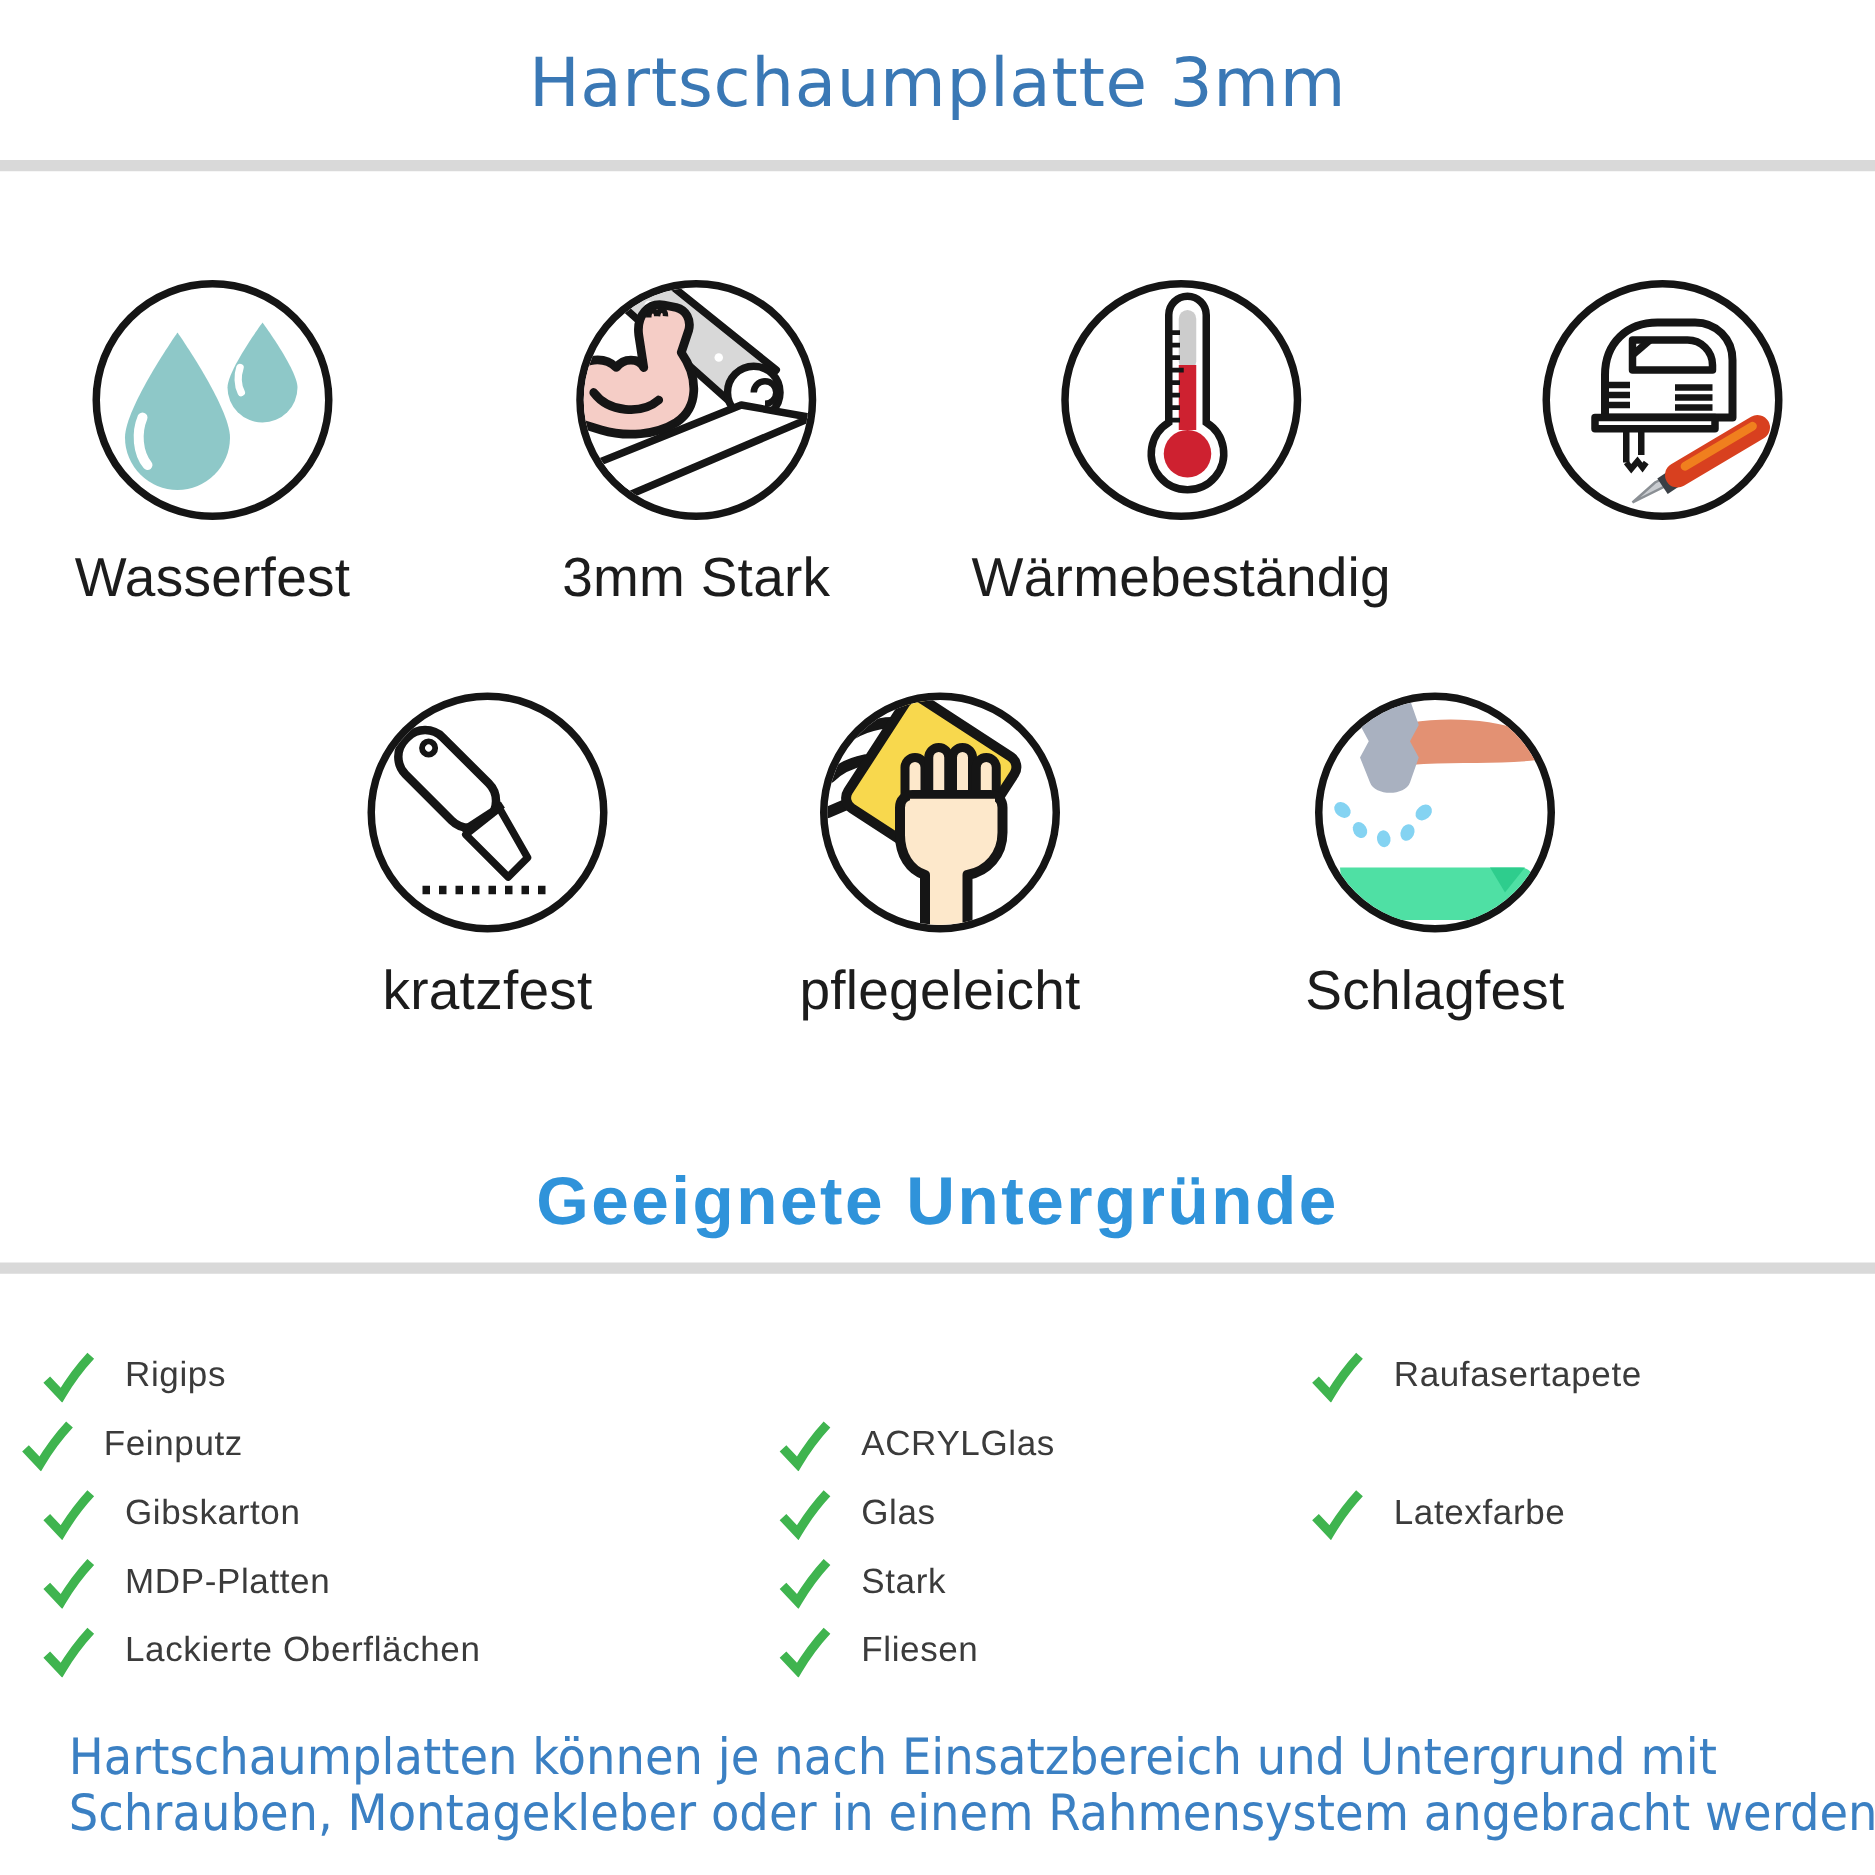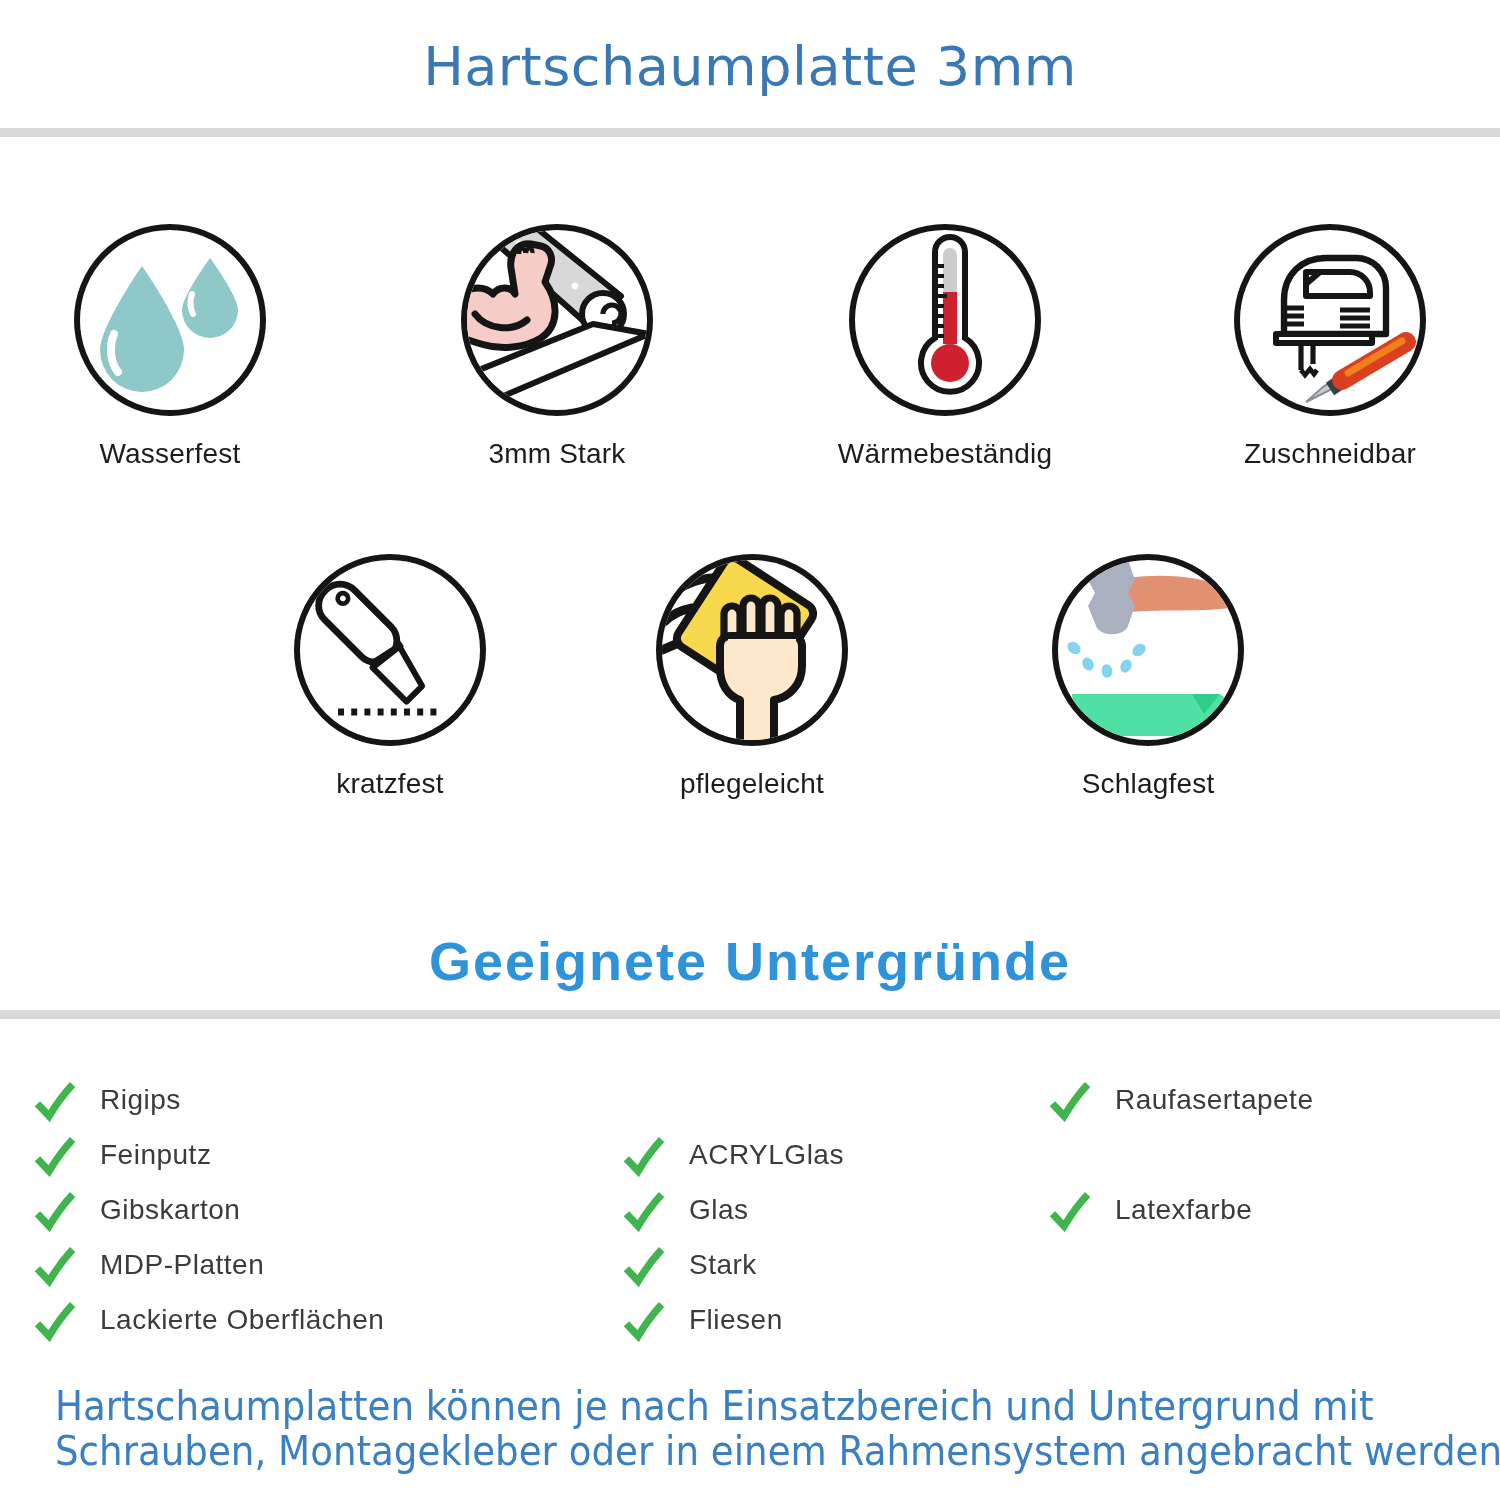--- a/index.html
+++ b/index.html
@@ -15,7 +15,7 @@
   .feature{position:absolute;width:200px;height:270px;}
   .feature svg.feat{width:200px;height:200px;display:block;}
   .feature-label{position:absolute;top:218px;left:50%;transform:translateX(-50%);
-                 font-size:28px;color:#1c1c1c;white-space:nowrap;letter-spacing:0.2px;}
+                 font-size:44px;color:#1c1c1c;white-space:nowrap;letter-spacing:0.2px;}
 
   .check-item{position:absolute;height:52px;display:flex;align-items:center;}
   .check-item svg.check{width:44px;height:44px;flex:0 0 44px;}

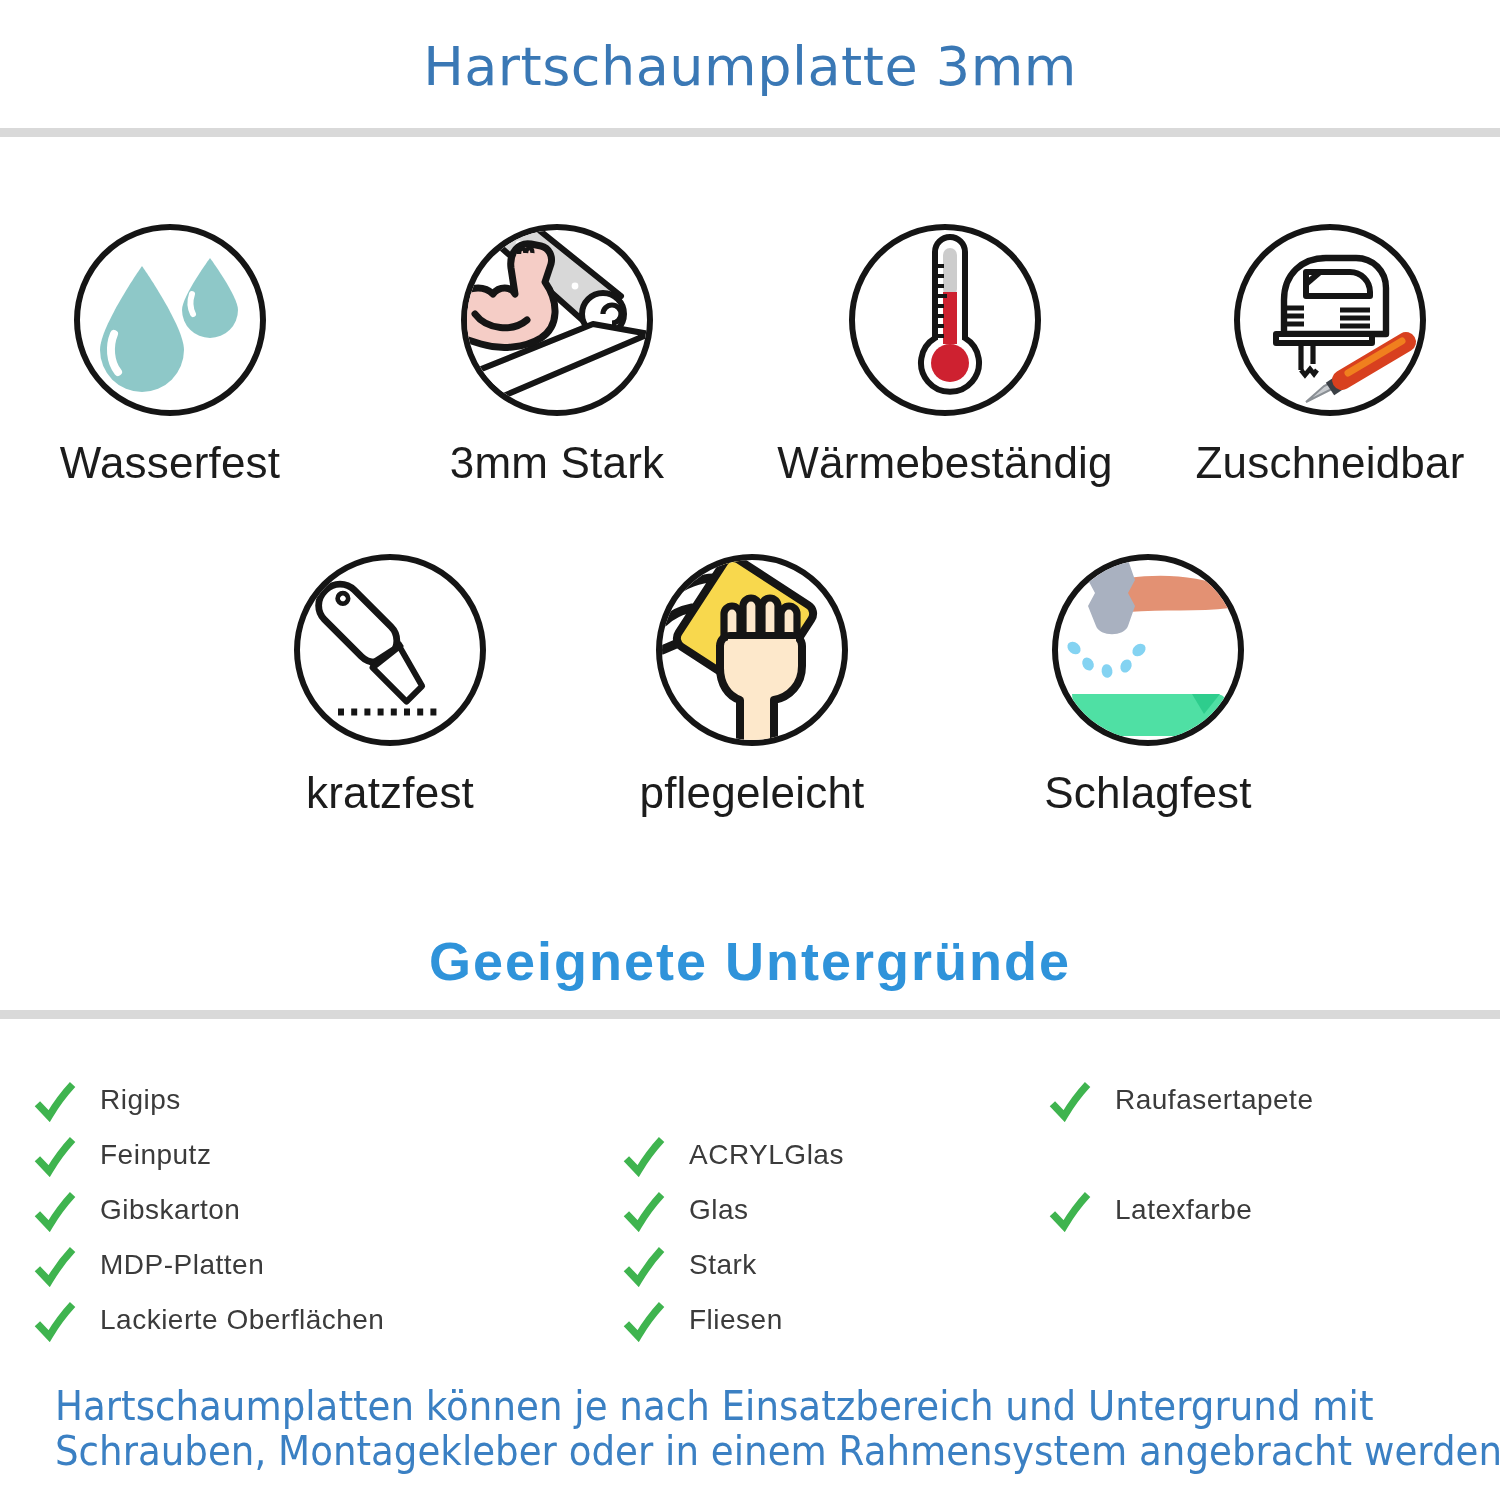--- a/index.html
+++ b/index.html
@@ -103,7 +103,6 @@
         <path d="M59,76.5 L86,60.5" stroke="#f07f1e" stroke-width="3.5" stroke-linecap="round"></path>
       </g>
     </svg>
-    <div class="feature-label">Zuschneidbar</div>
   </div>
 
   <div class="feature" style="left:290px;top:550px">

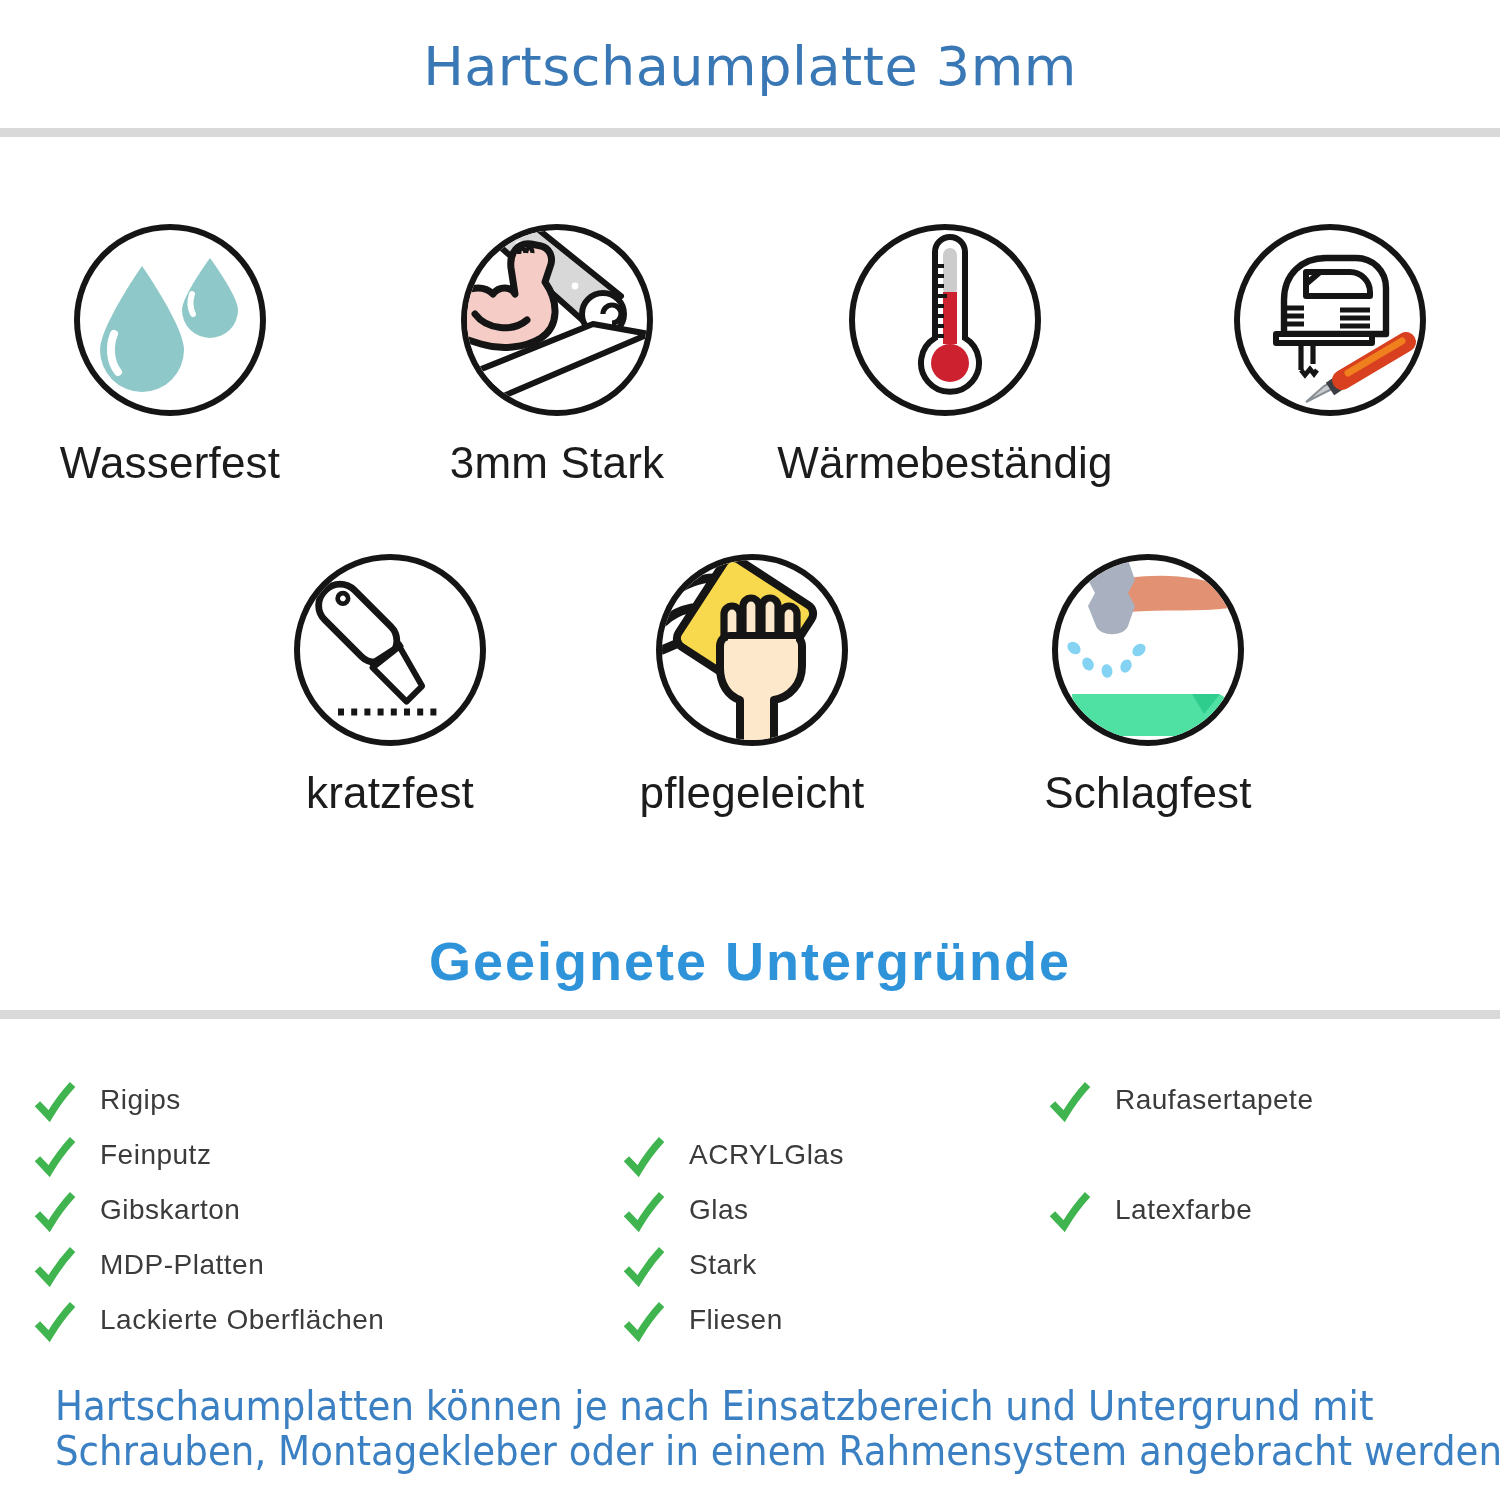--- a/index.html
+++ b/index.html
@@ -184,7 +184,7 @@
       </svg>
     <span class="check-label">Rigips</span>
   </div>
-  <div class="check-item" style="left:33px;top:1129px">
+  <div class="check-item" style="left:16px;top:1129px">
     <svg class="check" viewBox="0 0 60 60">
         <path d="M6,35 L22,52 C31,37 41,23 54,9" fill="none" stroke="#3fb44f" stroke-width="10"></path>
       </svg>

